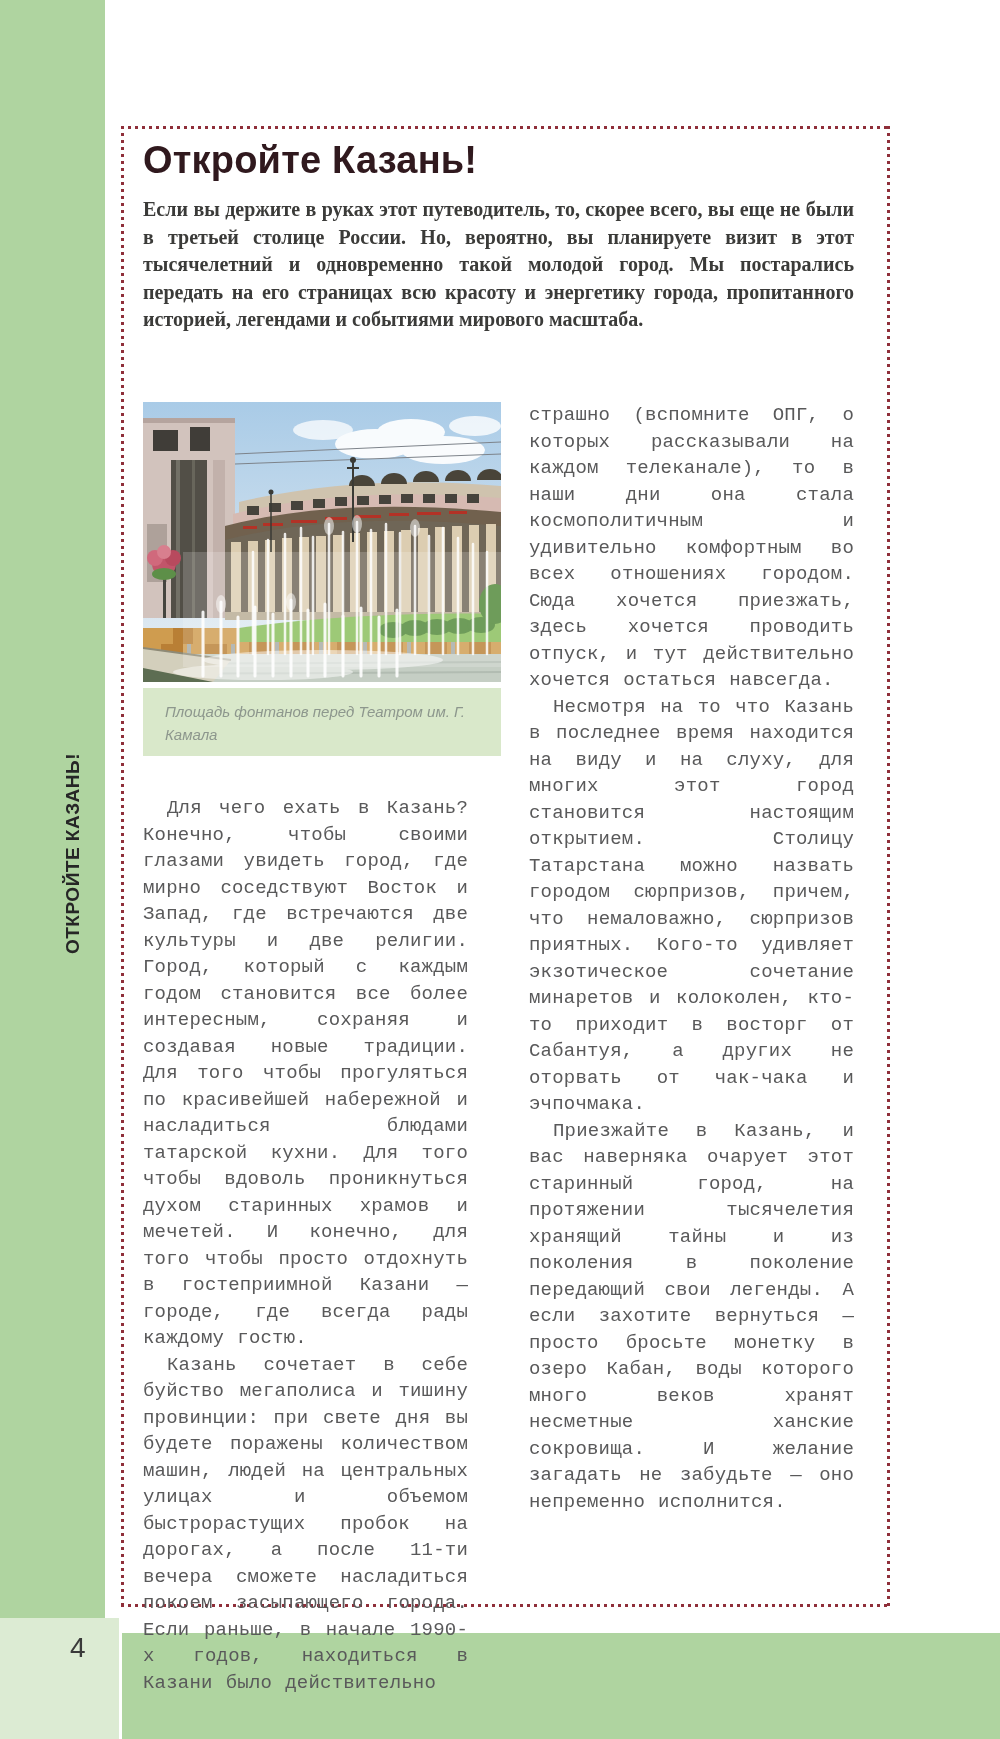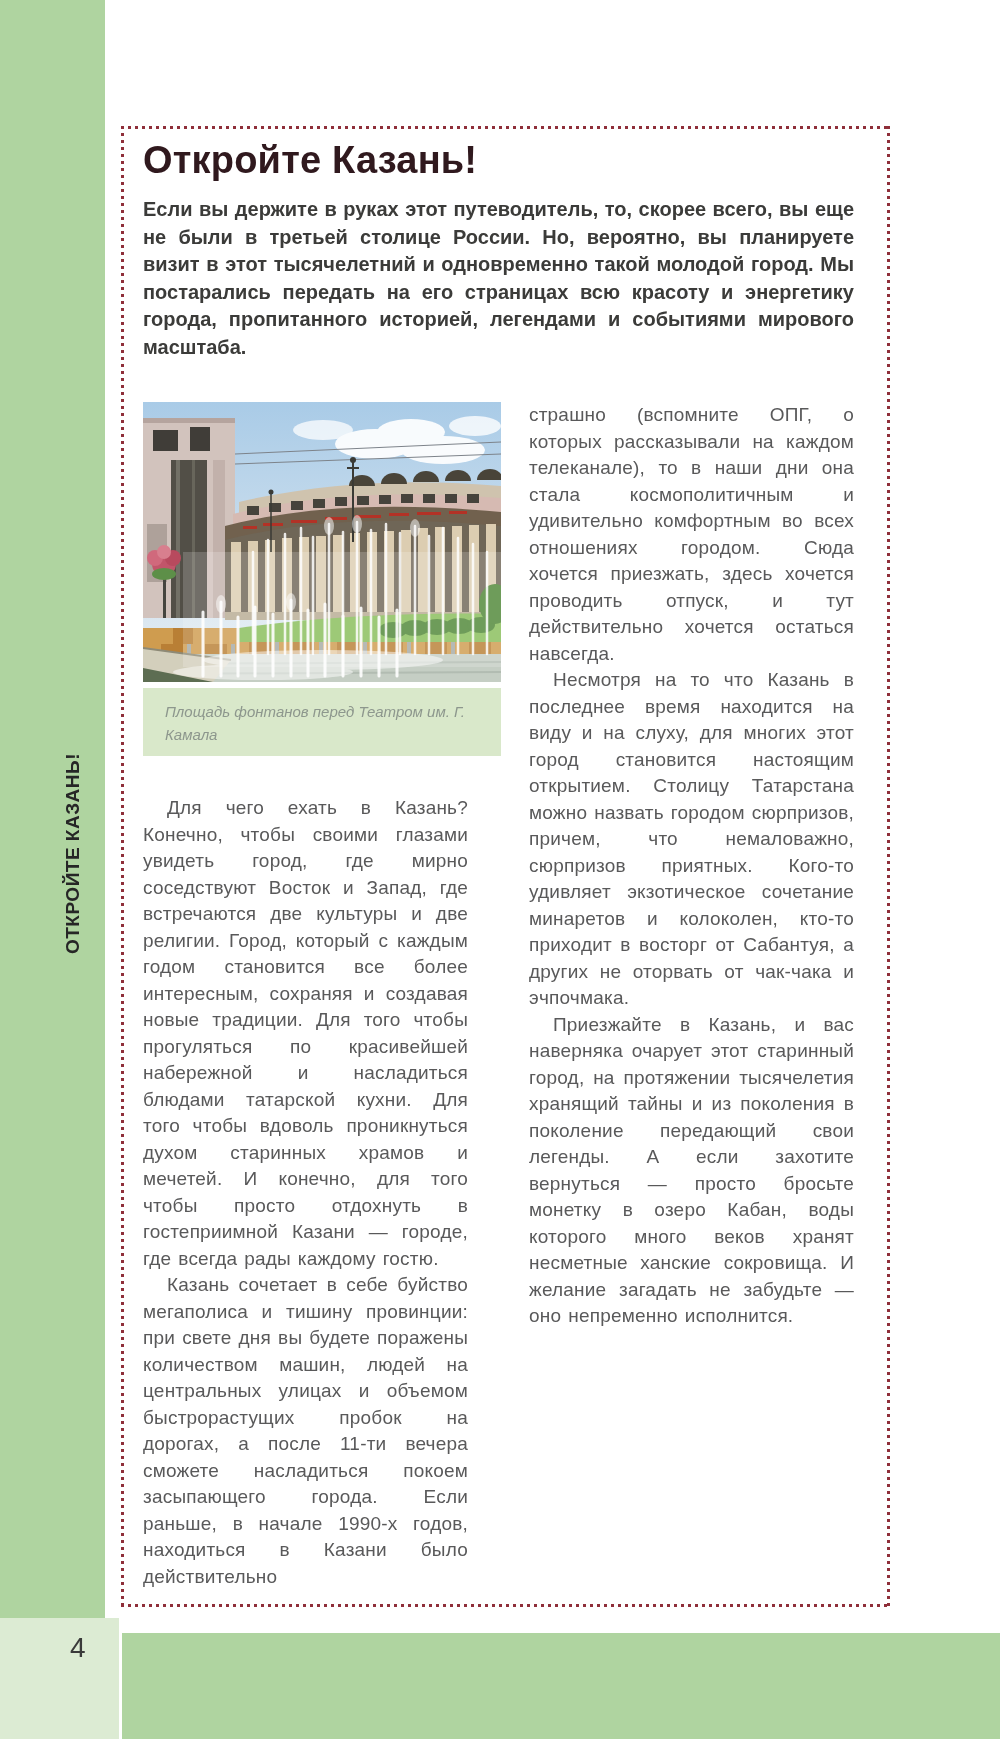--- a/index.html
+++ b/index.html
@@ -85,6 +85,7 @@
     color: #3b3b39;
     text-align: justify;
     hyphens: auto;
+    font-family: Liberation Serif, serif;
   }
 
   .columns { display: flex; }

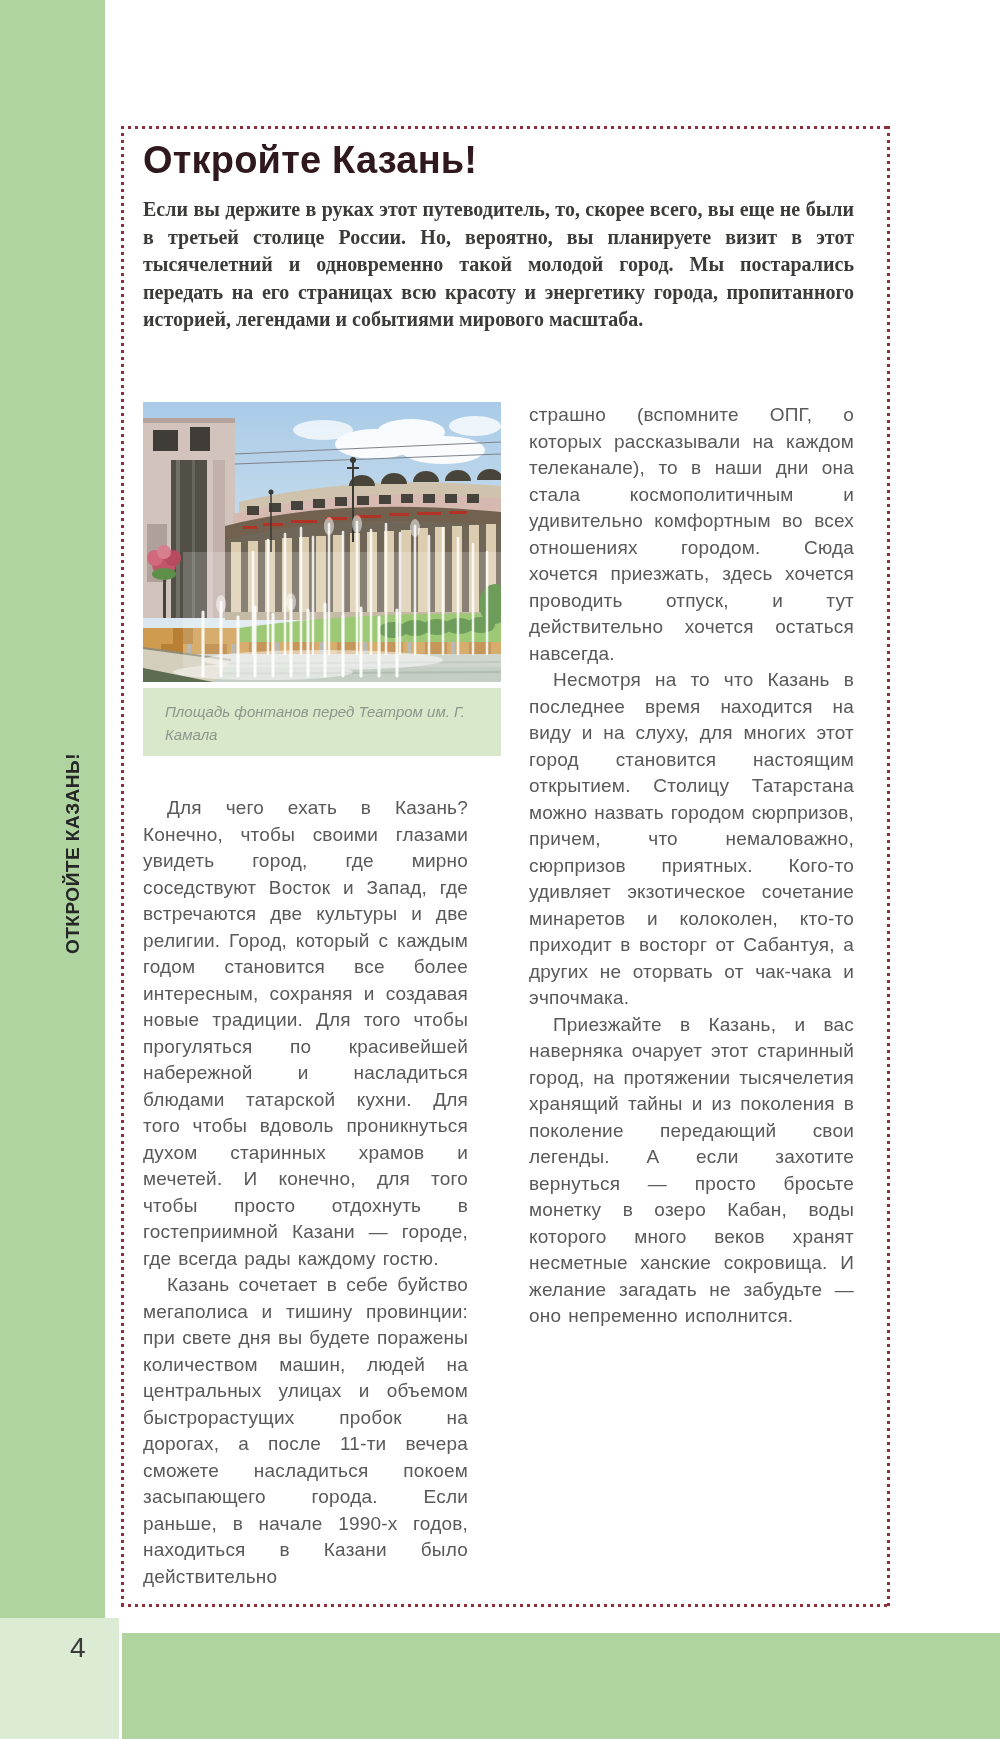--- a/index.html
+++ b/index.html
@@ -120,6 +120,7 @@
     color: #59595a;
     text-align: justify;
     hyphens: auto;
+    font-family: Liberation Mono, monospace;
   }
   .col-text p.indent { text-indent: 24px; }
 </style>

